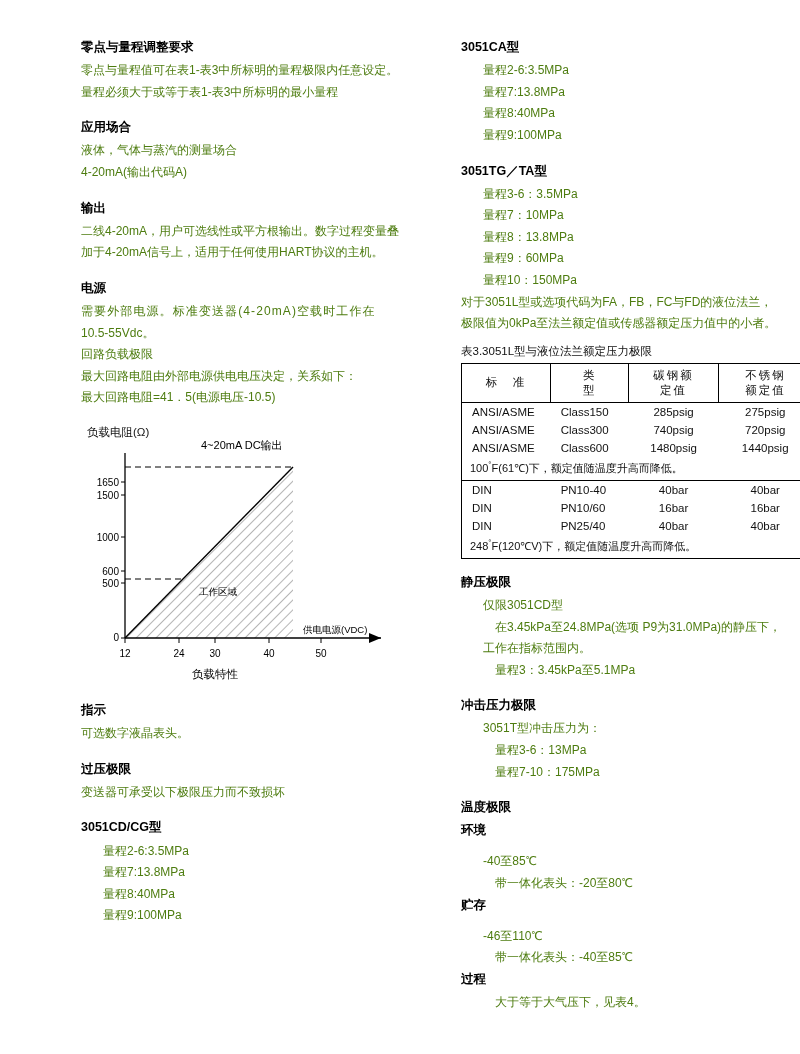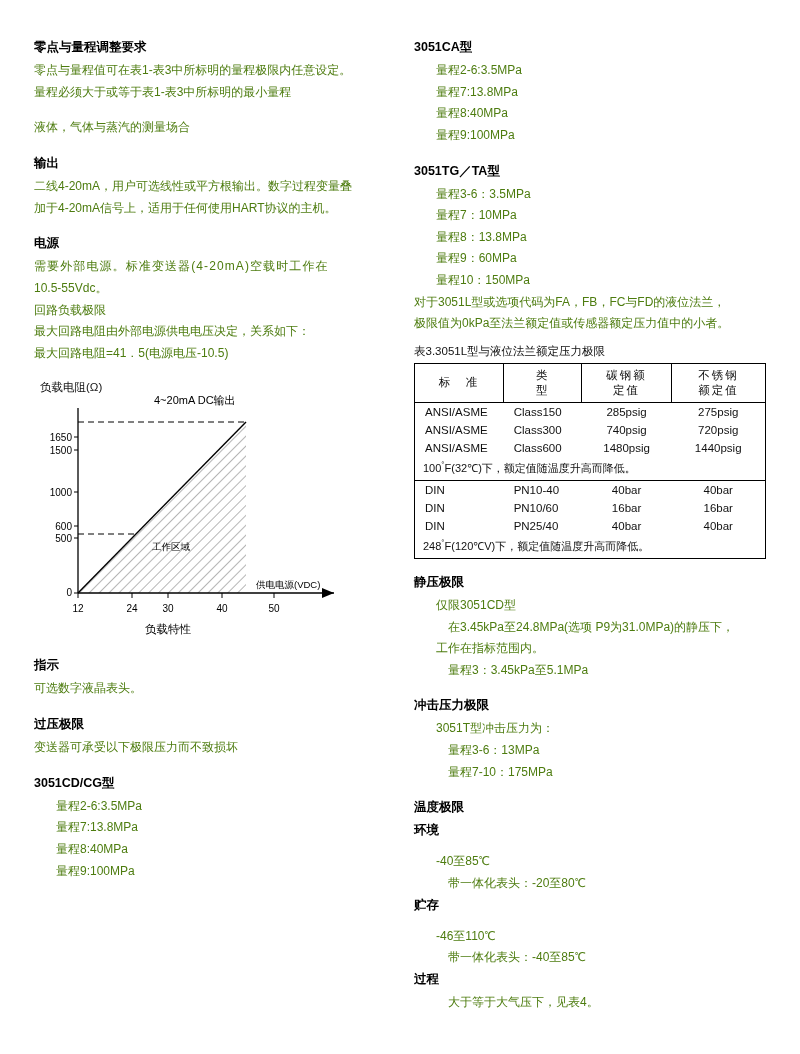--- a/index.html
+++ b/index.html
@@ -21,6 +21,7 @@
     height: 1054px;
     padding: 0;
     box-sizing: border-box;
+    margin-left: 47px;
   }
   .col {
     position: absolute;

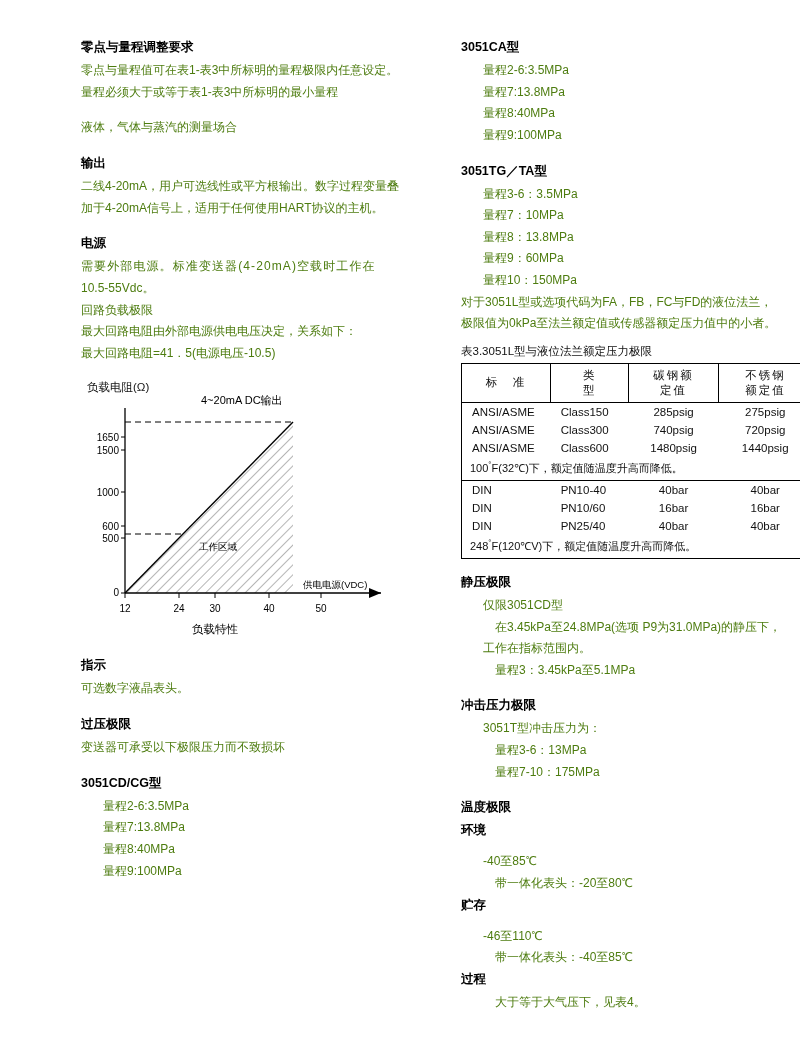--- a/index.html
+++ b/index.html
@@ -143,6 +143,7 @@
 
     <div class="gap"></div>
 
+    <h3 class="sec">应用场合</h3>
     <p class="body">液体，气体与蒸汽的测量场合</p>
 
     <div class="gap"></div>

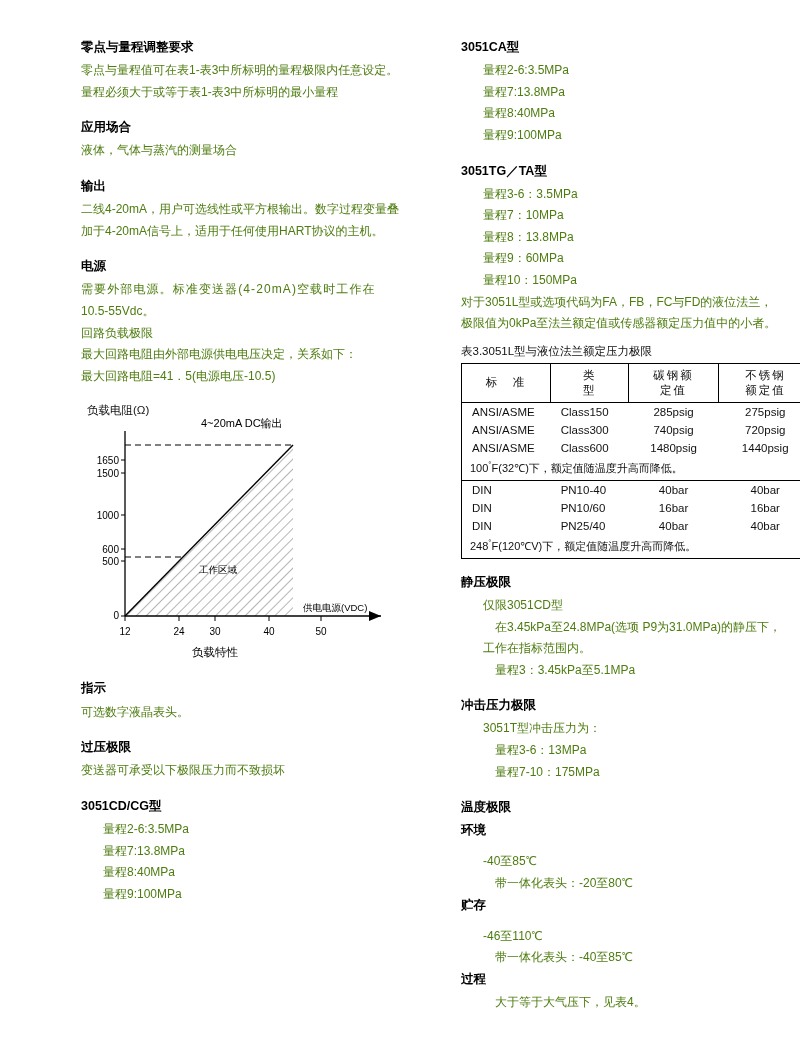--- a/index.html
+++ b/index.html
@@ -145,6 +145,7 @@
 
     <h3 class="sec">应用场合</h3>
     <p class="body">液体，气体与蒸汽的测量场合</p>
+    <p class="body">4-20mA(输出代码A)</p>
 
     <div class="gap"></div>
 

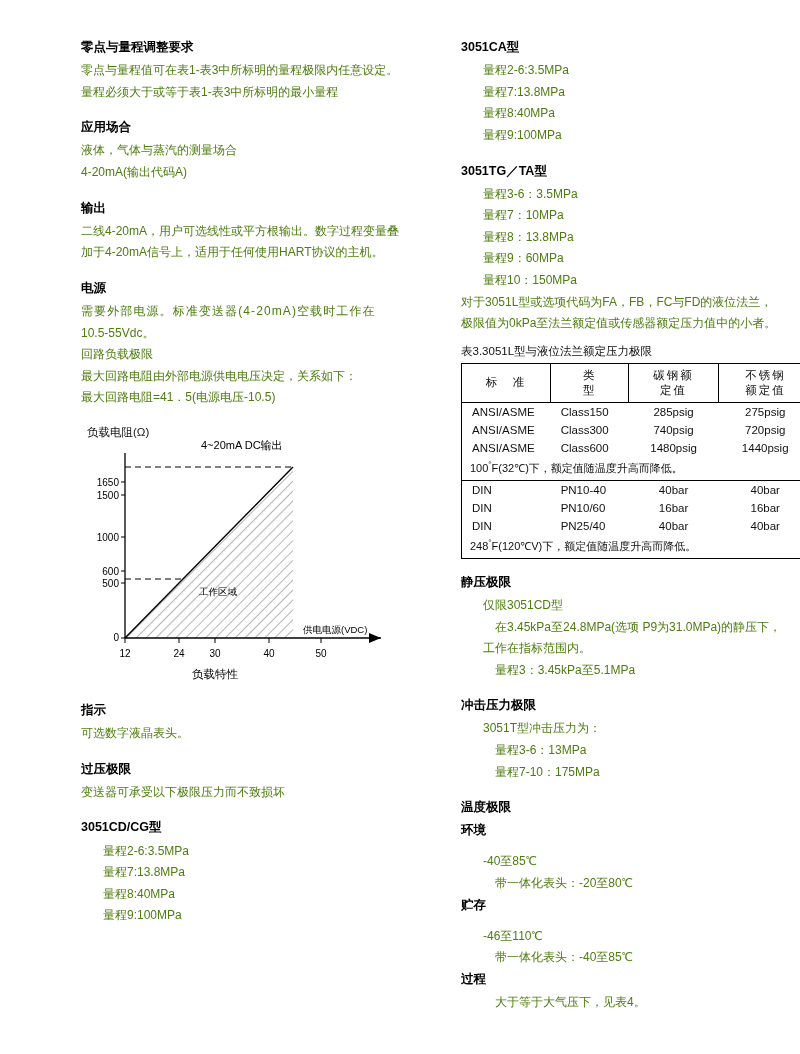--- a/index.html
+++ b/index.html
@@ -292,7 +292,7 @@
           <td>1440psig</td>
         </tr>
         <tr class="note">
-          <td colspan="4"><span>100</span><span class="sup">°</span><span>F(32℃)下，额定值随温度升高而降低。</span></td>
+          <td colspan="4"><span>100</span><span class="sup">°</span><span>F(61℃)下，额定值随温度升高而降低。</span></td>
         </tr>
         <tr>
           <td class="left">DIN</td>

